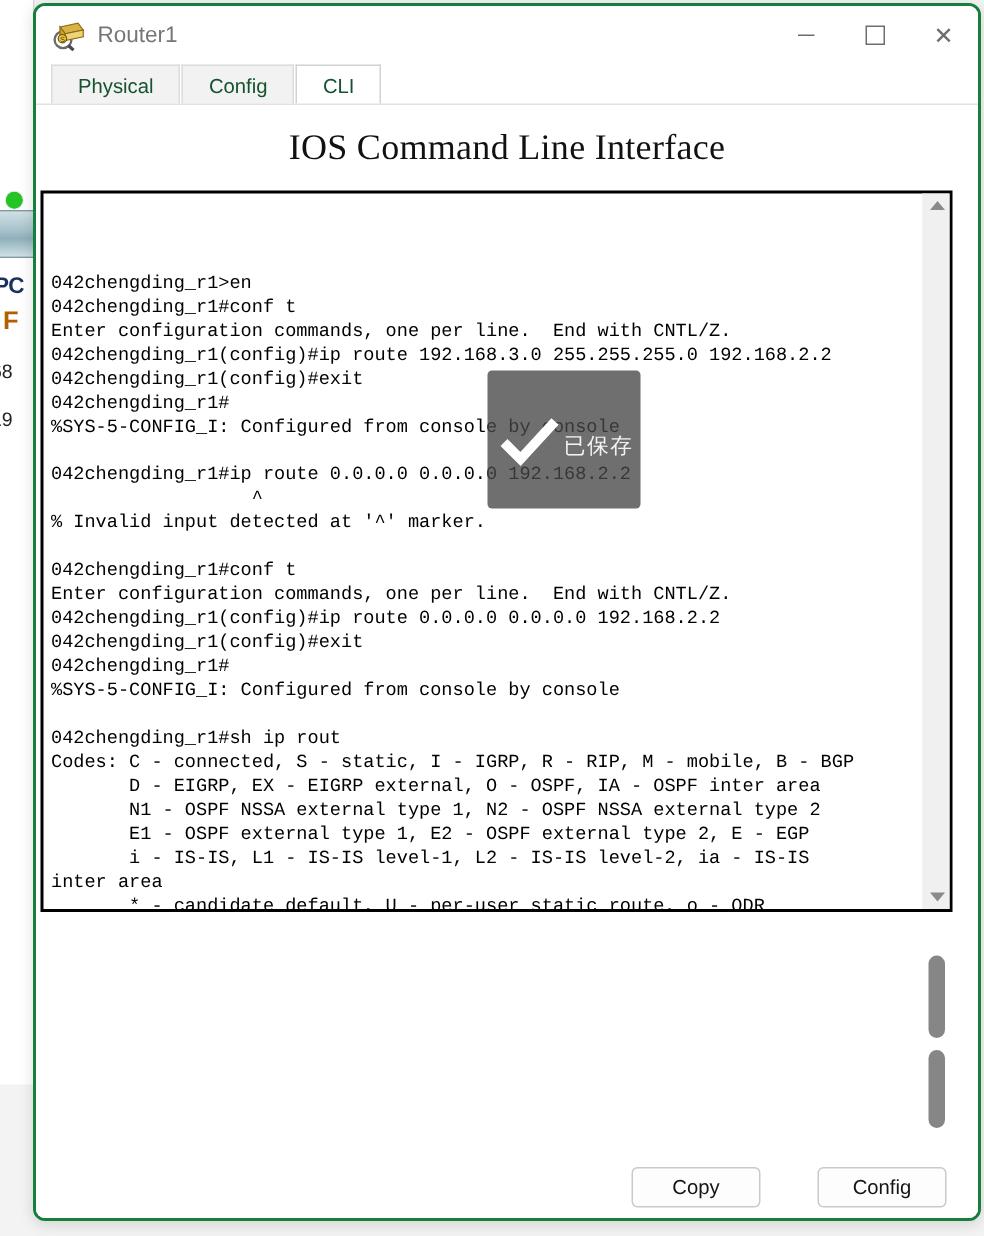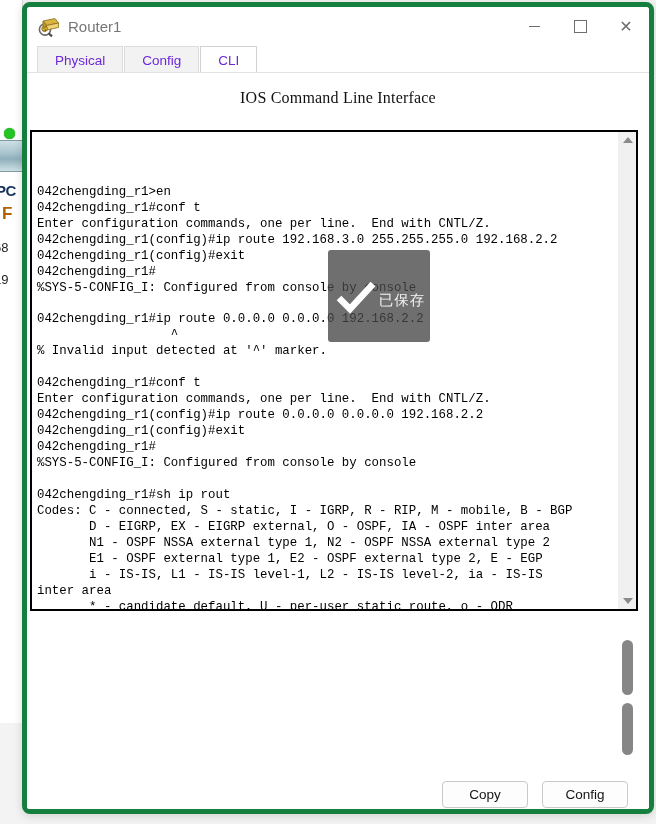--- a/index.html
+++ b/index.html
@@ -72,7 +72,7 @@
     left: 22px; top: 2px;
     width: 632px; height: 812px;
     background: #ffffff;
-    border: 5px solid #15803d;
+    border: 2px solid #15803d;
     border-radius: 8px;
     box-shadow: 0 2px 10px rgba(0,0,0,0.14);
     box-sizing: border-box;

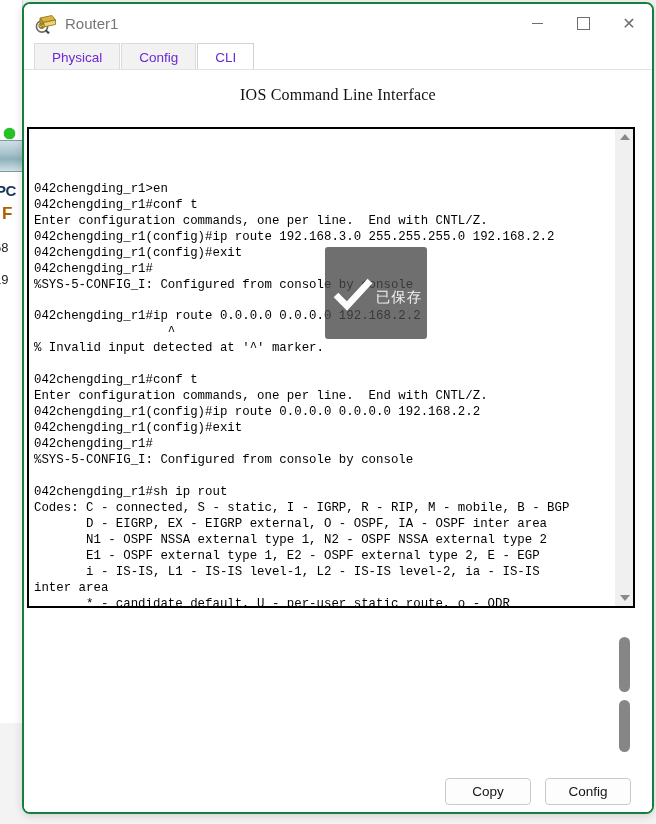--- a/index.html
+++ b/index.html
@@ -136,7 +136,7 @@
     padding: 4px 17px;
     display: flex; align-items: center;
     font-size: 13.5px;
-    color: #6d28d9;
+    color: #14532d;
     background: #f2f2f2;
     border: 1px solid #dcdcdc;
     border-bottom: none;

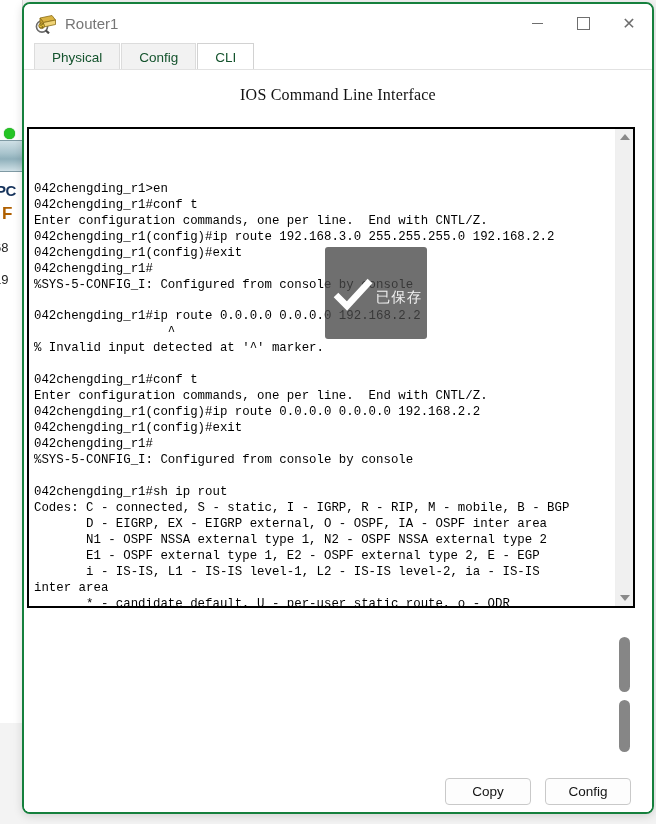--- a/index.html
+++ b/index.html
@@ -159,7 +159,7 @@
   #cli-heading {
     text-align: center;
     font-family: "Liberation Serif", serif;
-    font-size: 16px;
+    font-size: 24px;
     color: #111111;
     padding-top: 16px;
     padding-bottom: 12px;

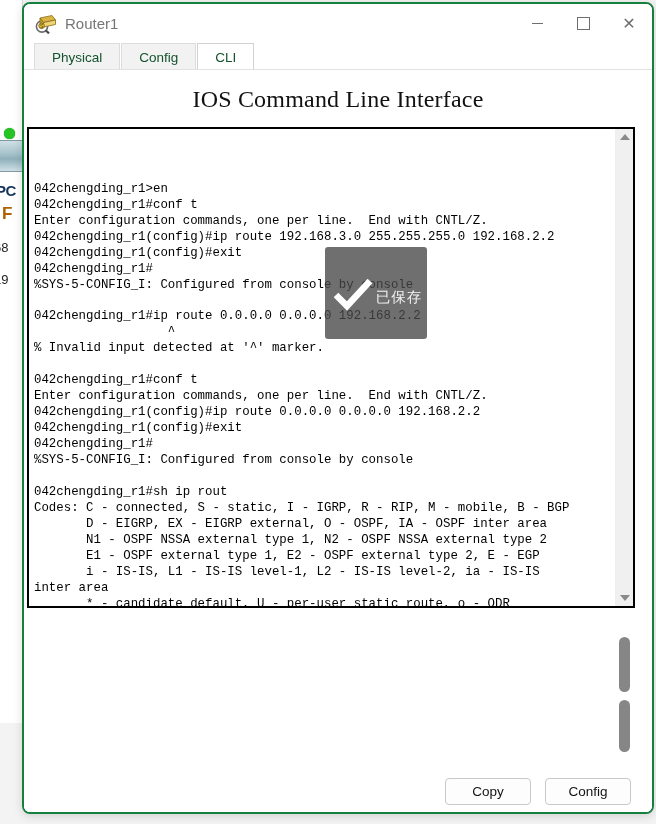--- a/index.html
+++ b/index.html
@@ -269,6 +269,7 @@
     font-family: "Liberation Sans", sans-serif;
     color: #141414;
     cursor: pointer;
+    margin-left: 24px;
   }
 </style>
 </head>

